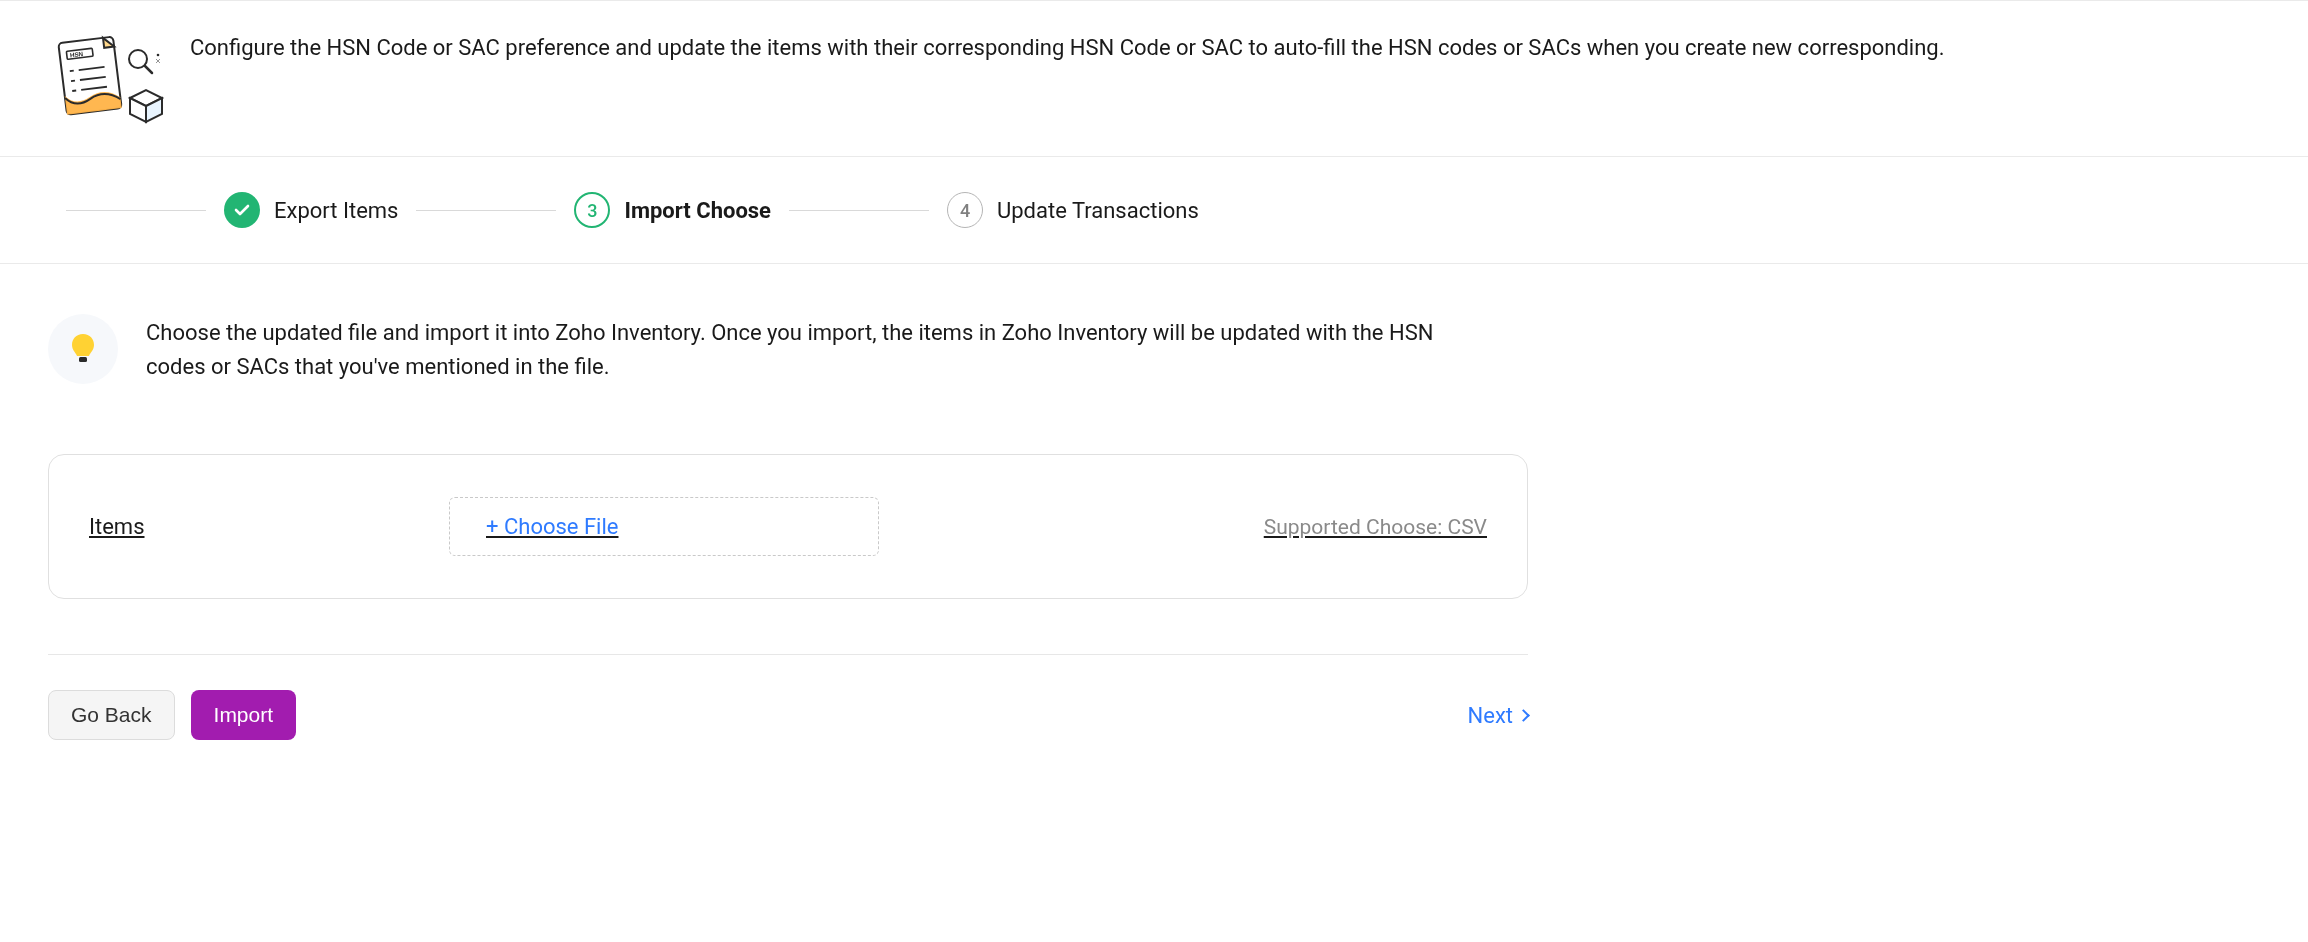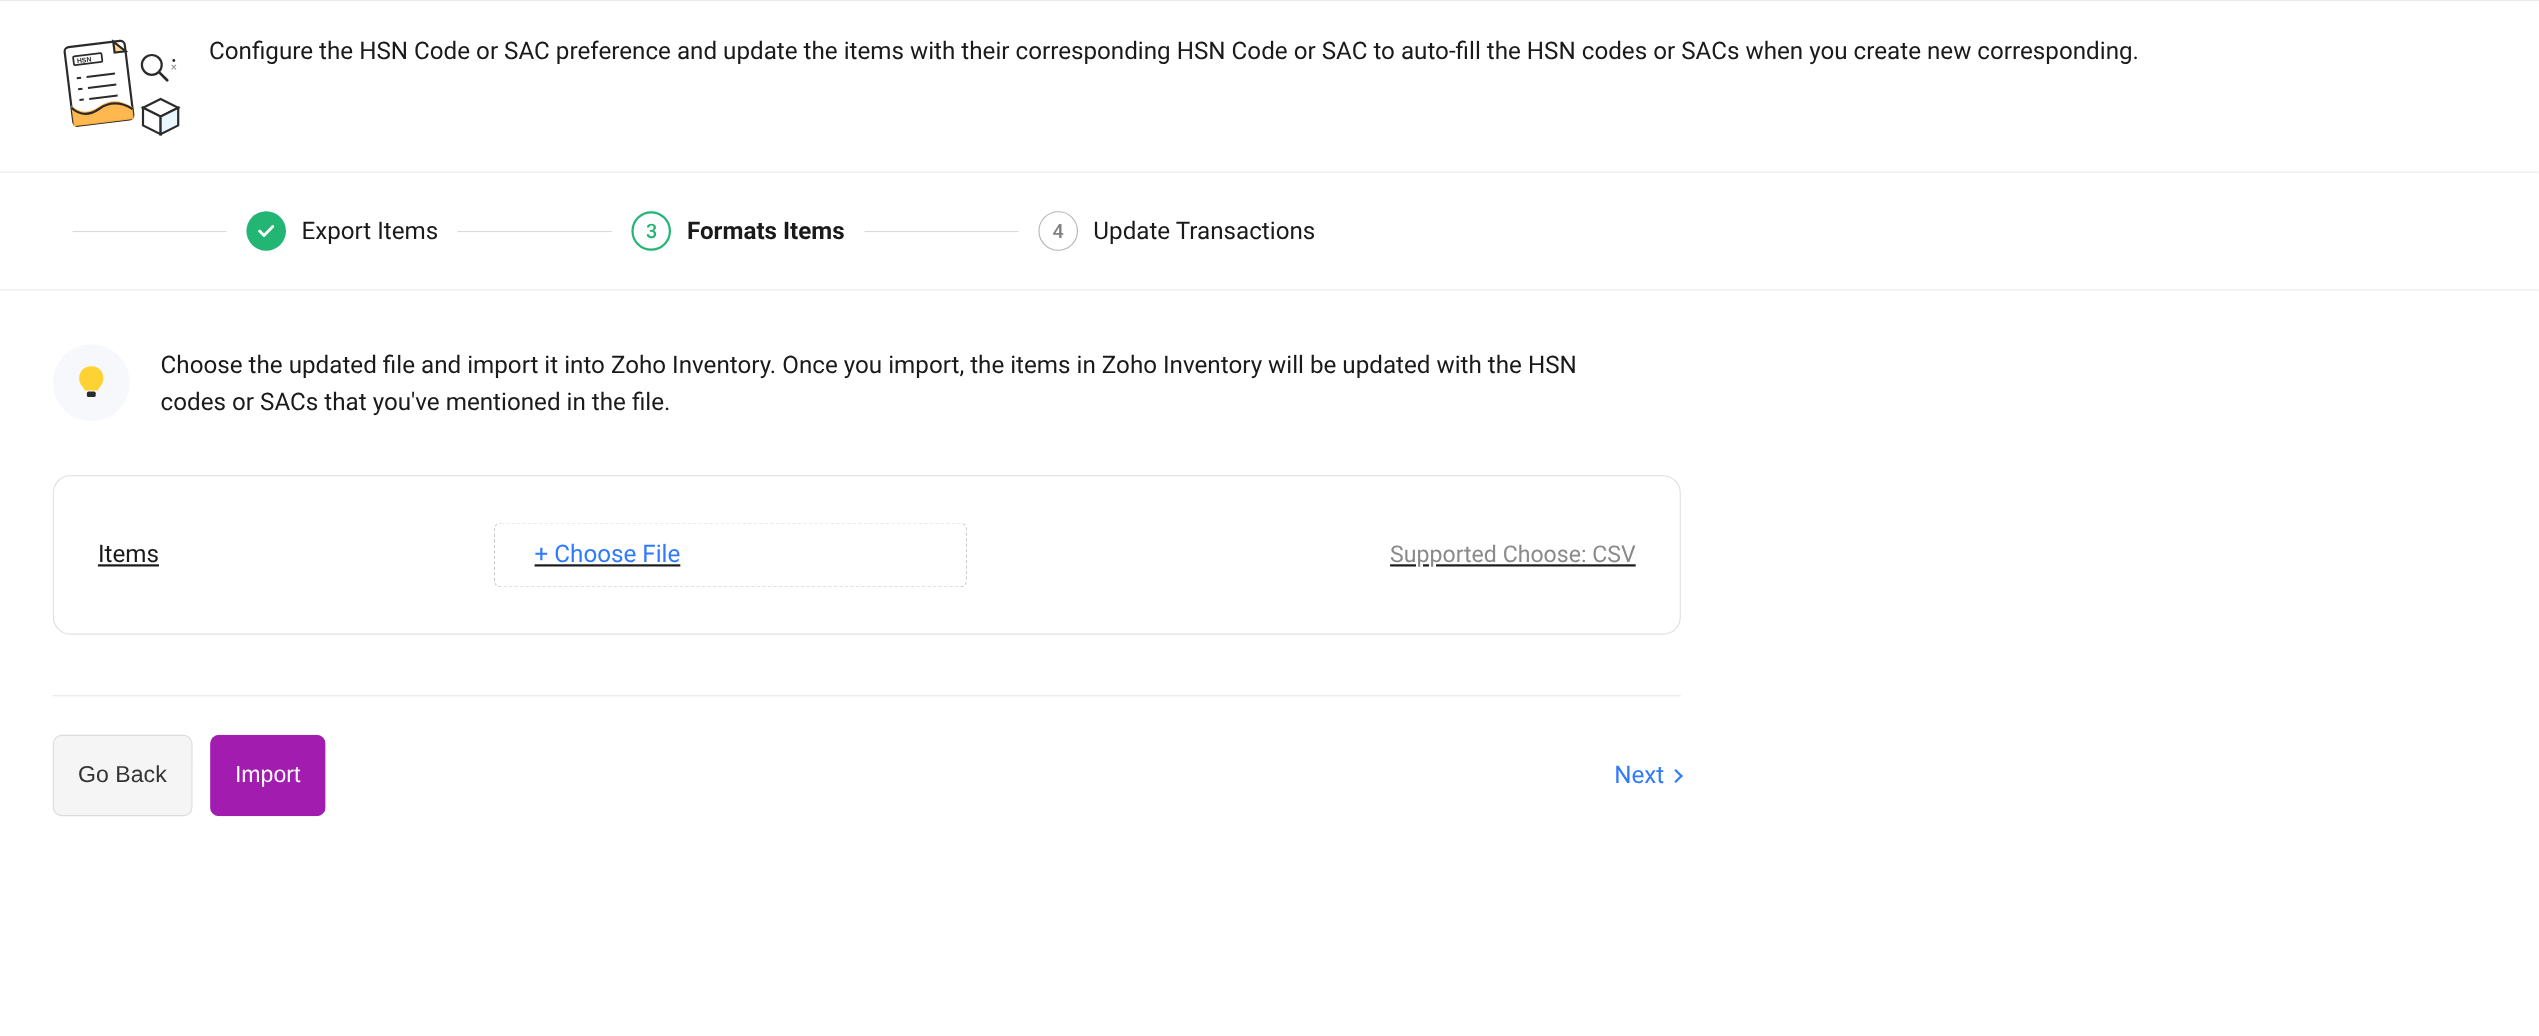--- a/index.html
+++ b/index.html
@@ -262,7 +262,7 @@
 
     <div class="step">
       <div class="step-circle current">3</div>
-      <span class="step-label current">Formats Items</span>
+      <span class="step-label current">Import Choose</span>
     </div>
     <div class="step-connector"></div>
 

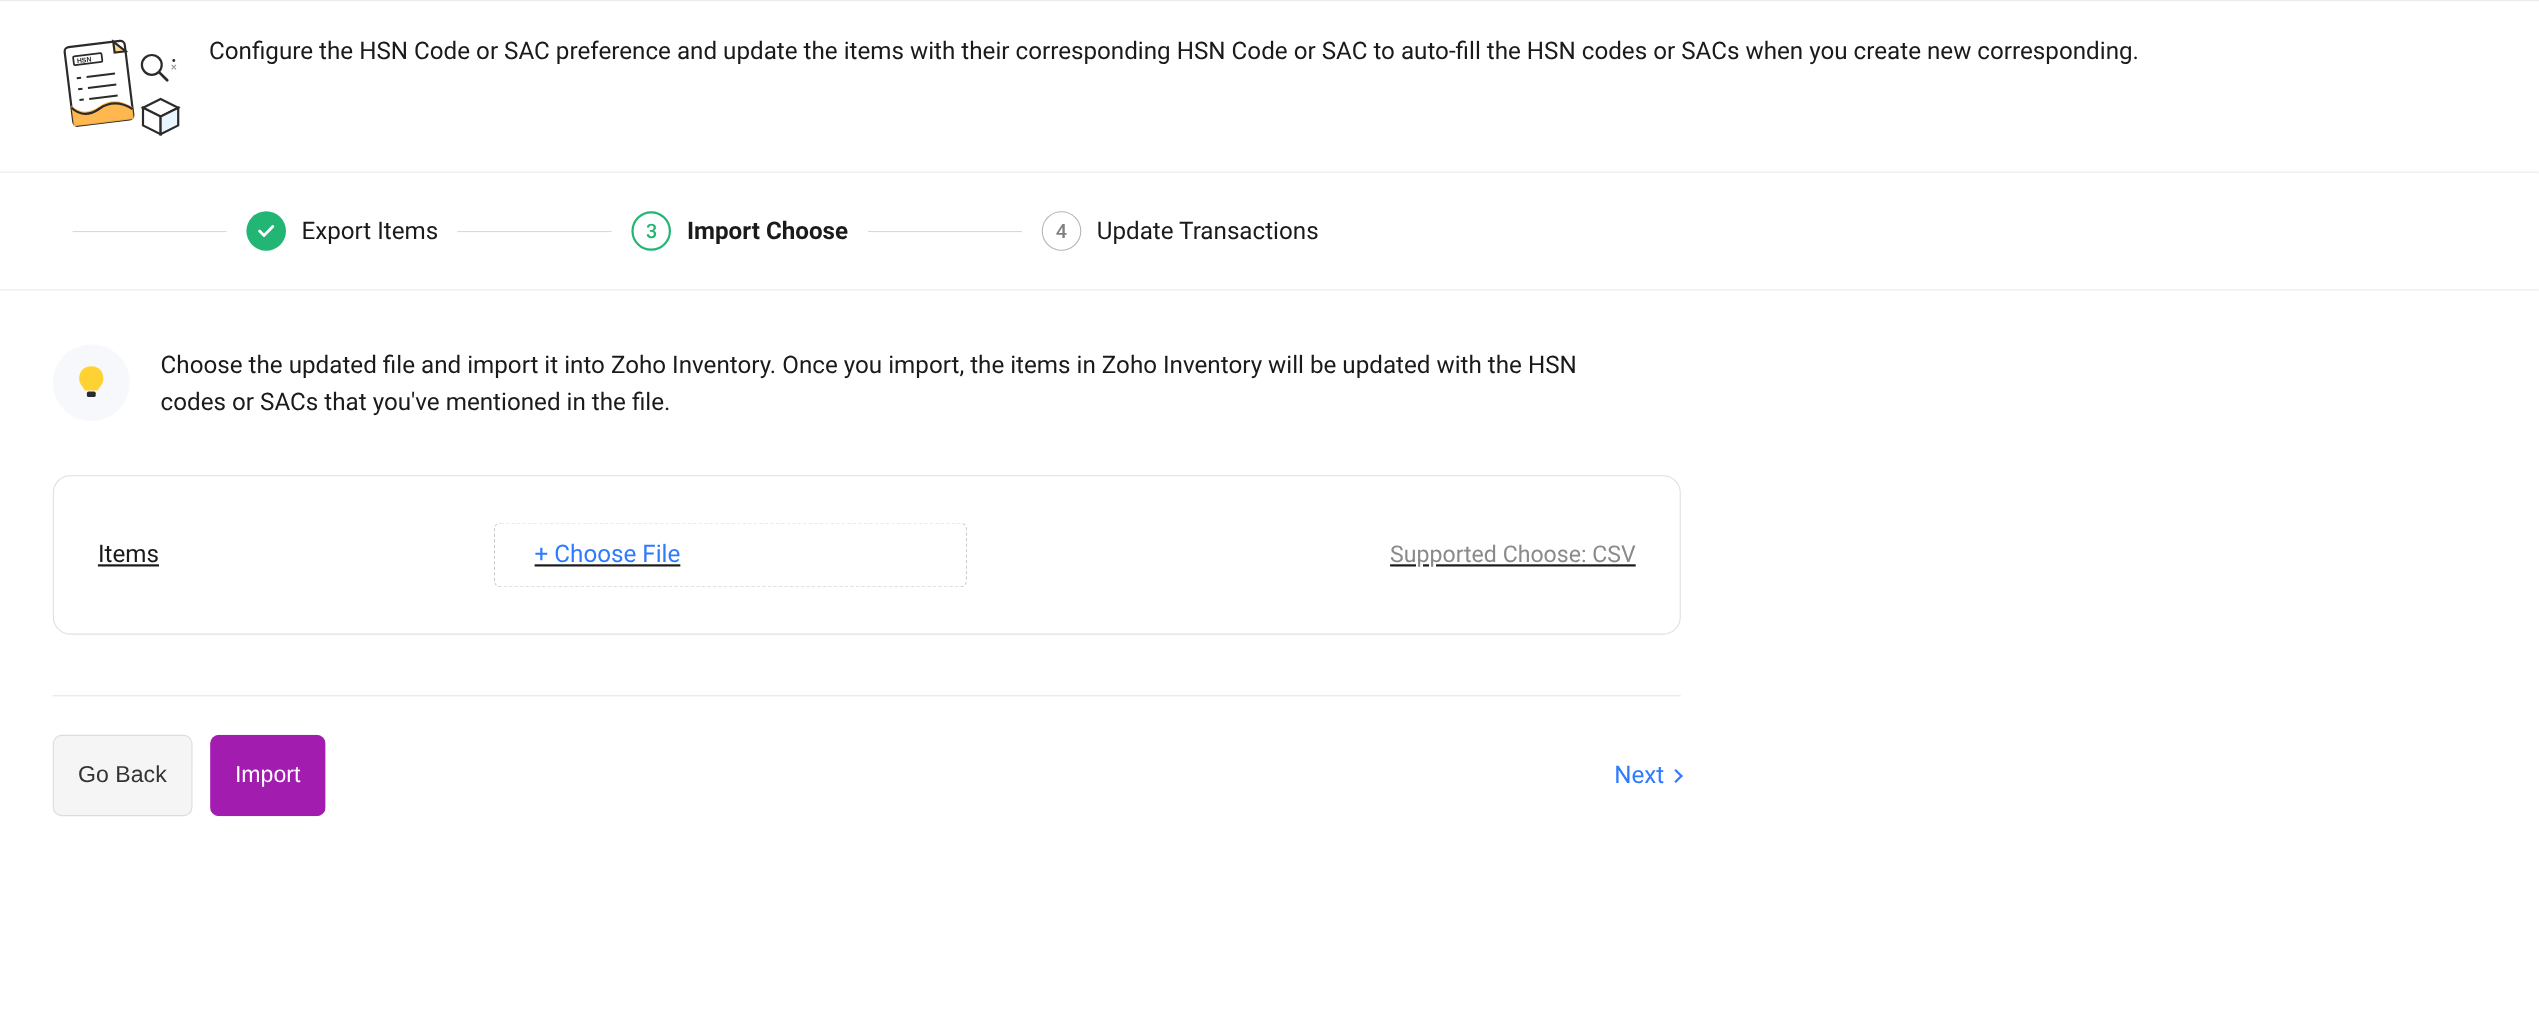--- a/index.html
+++ b/index.html
@@ -99,9 +99,9 @@
   }
   .hint-row {
     display: flex;
-    align-items: center;
+    align-items: flex-end;
     gap: 28px;
-    margin-bottom: 48px;
+    margin-bottom: 70px;
   }
   .hint-icon-wrap {
     width: 70px;

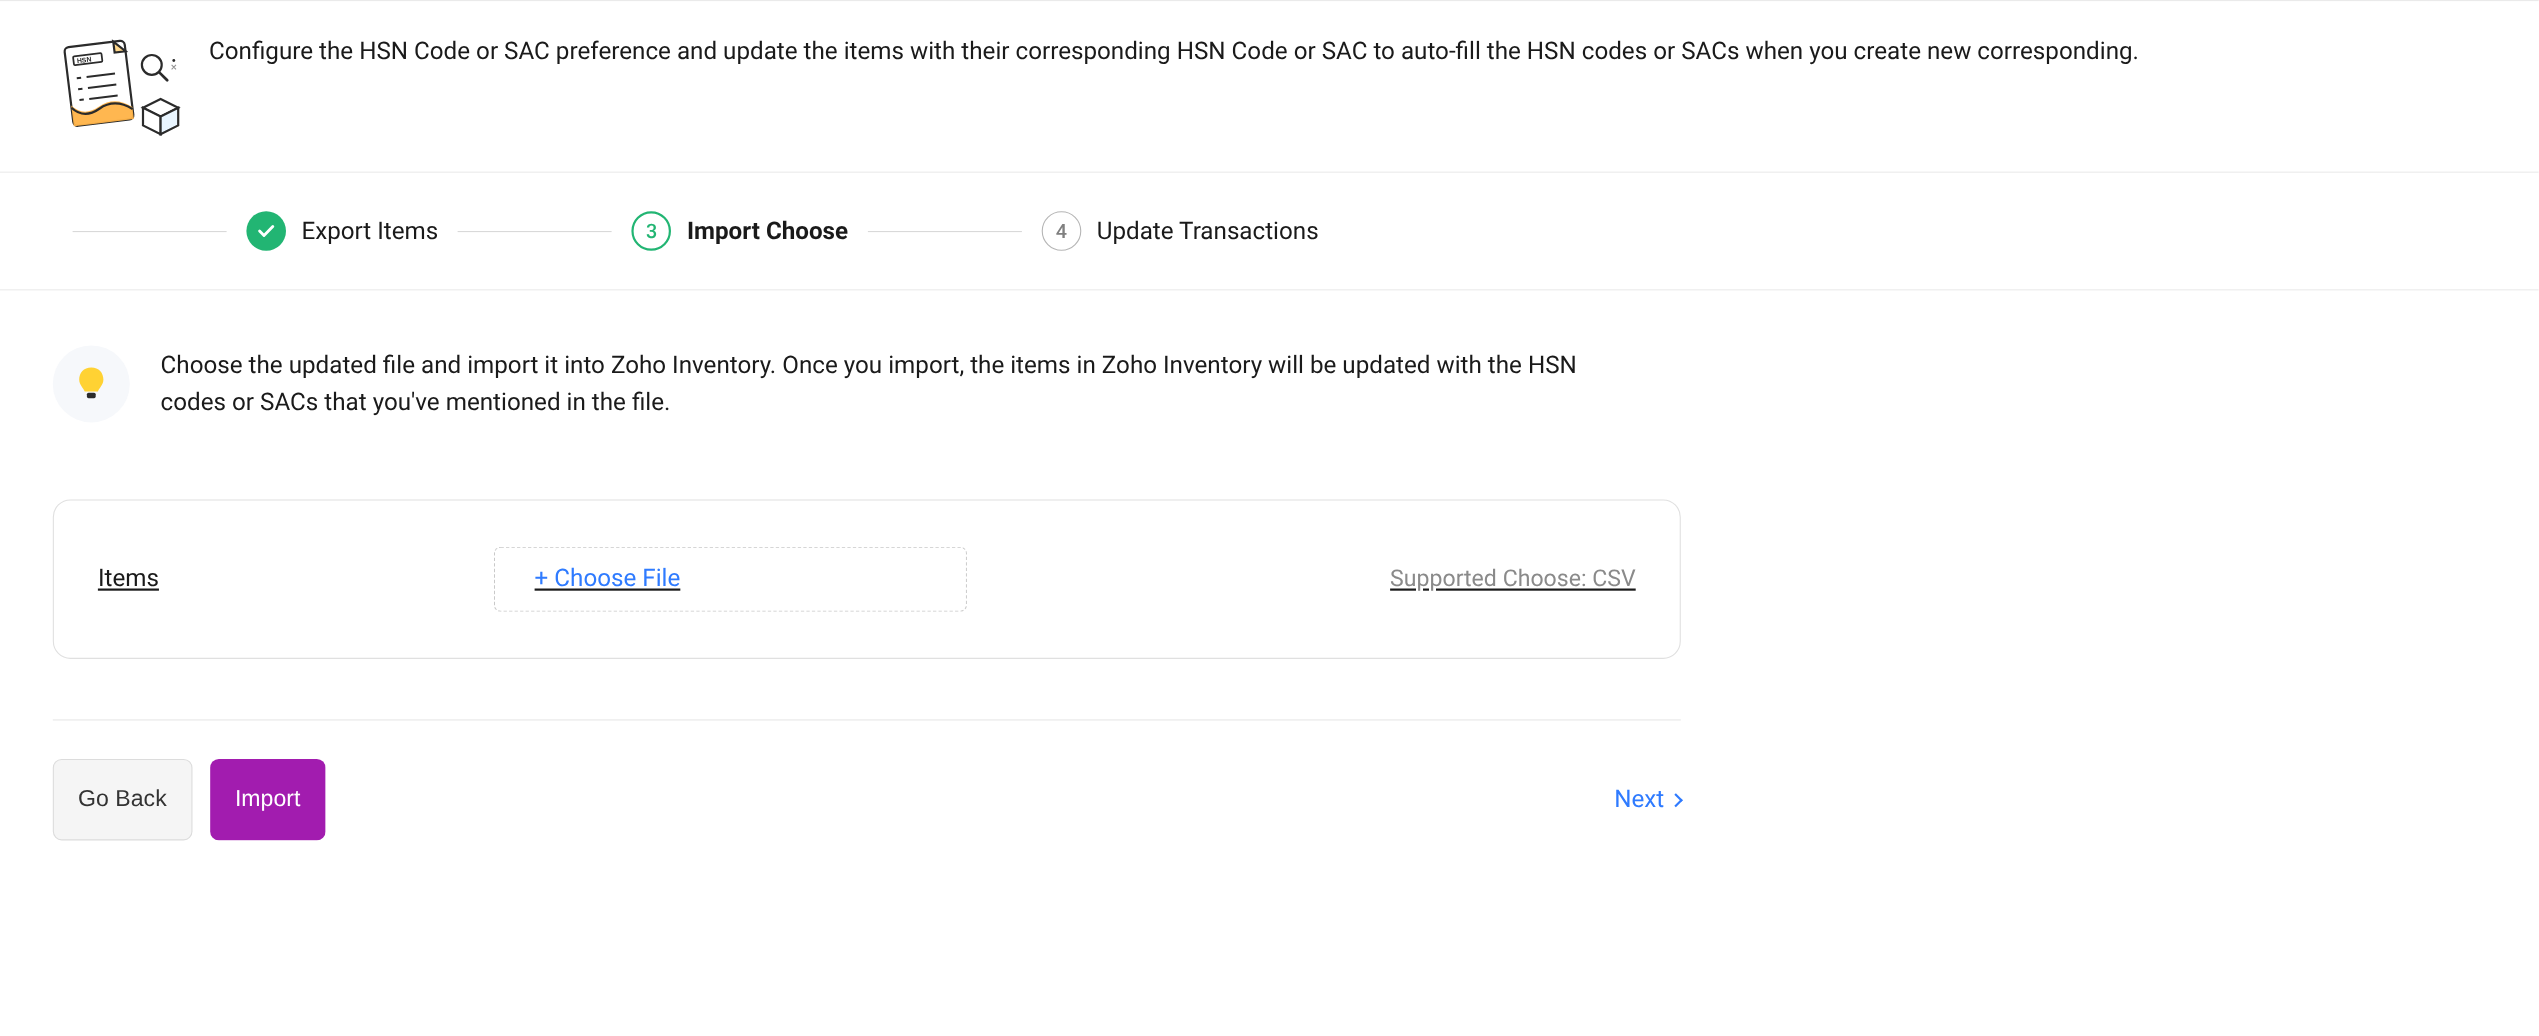--- a/index.html
+++ b/index.html
@@ -170,7 +170,7 @@
   .btn {
     border-radius: 8px;
     font-size: 21px;
-    padding: 24px 22px;
+    padding: 12px 22px;
     cursor: pointer;
     border: 1px solid transparent;
   }

